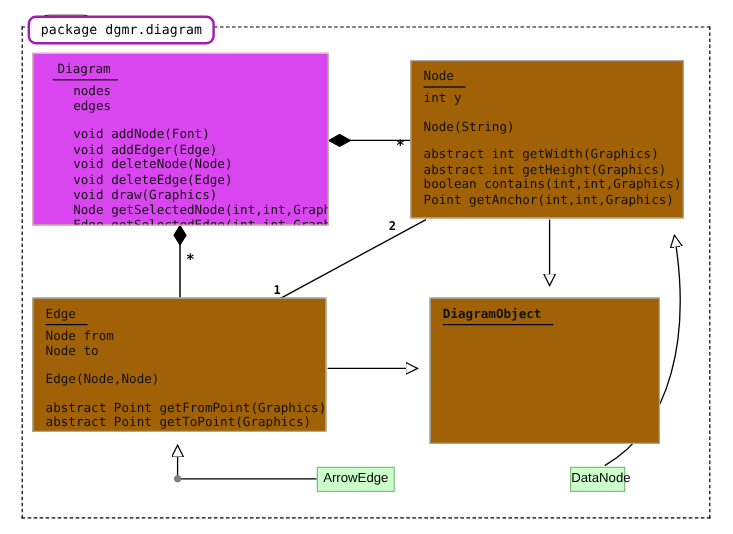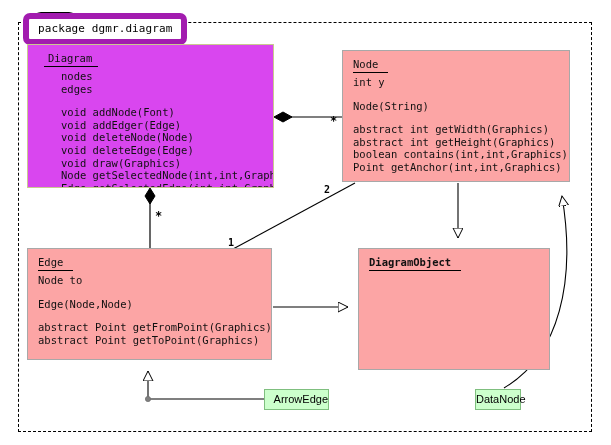--- a/index.html
+++ b/index.html
@@ -55,7 +55,7 @@
     left: 23px;
     top: 13px;
     padding: 3px 9px 4px 9px;
-    border: 6px solid #a21caf;
+    border: 2px solid #a21caf;
     border-radius: 7px;
     background: #ffffff;
     font-size: 11px;

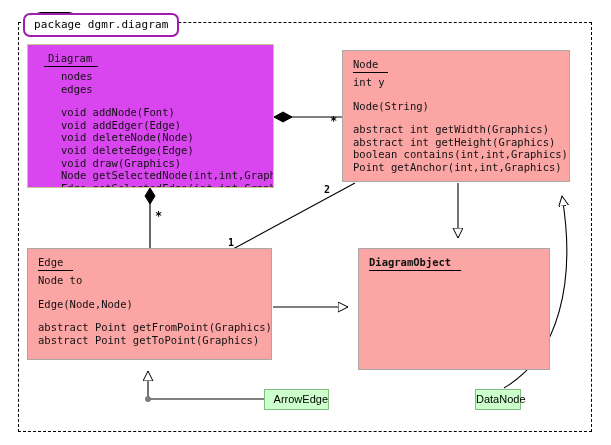--- a/index.html
+++ b/index.html
@@ -81,7 +81,7 @@
     border-color: #c9c98f;
   }
   .class-box.gray {
-    background: #fca5a5;
+    background: #a16207;
     border-color: #a8a8a8;
   }
   .class-name {

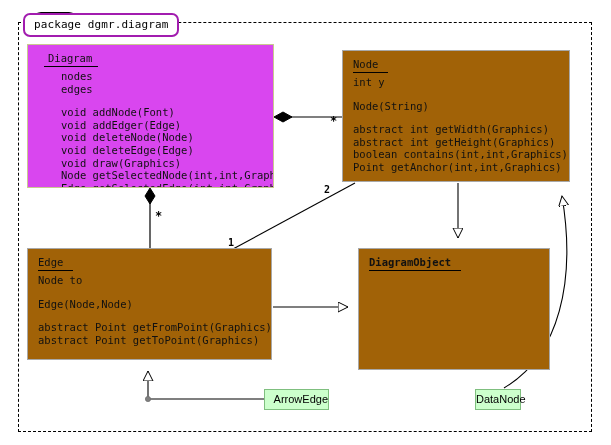--- a/index.html
+++ b/index.html
@@ -236,6 +236,7 @@
   <div class="class-box gray" style="left:27px; top:248px; width:245px; height:112px;padding-left:10px;">
     <div class="class-name">Edge</div>
     <ul class="member-list">
+      <li>Node from</li>
       <li>Node to</li>
       <li class="member-gap"></li>
       <li>Edge(Node,Node)</li>

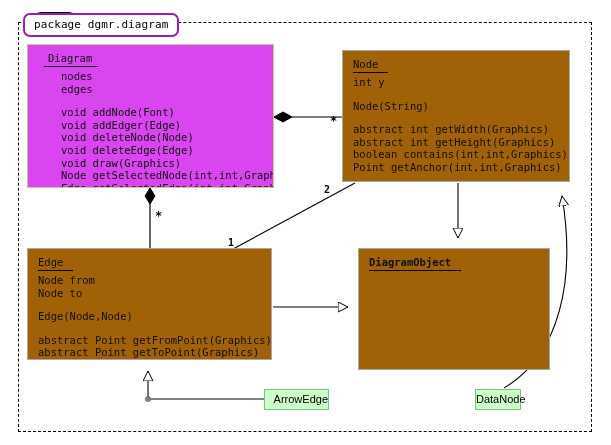--- a/index.html
+++ b/index.html
@@ -124,7 +124,7 @@
     font-family: "Liberation Sans", sans-serif;
     font-size: 11px;
     line-height: 19px;
-    text-align: right;
+    text-align: center;
     color: #000000;
     white-space: nowrap;
   }

